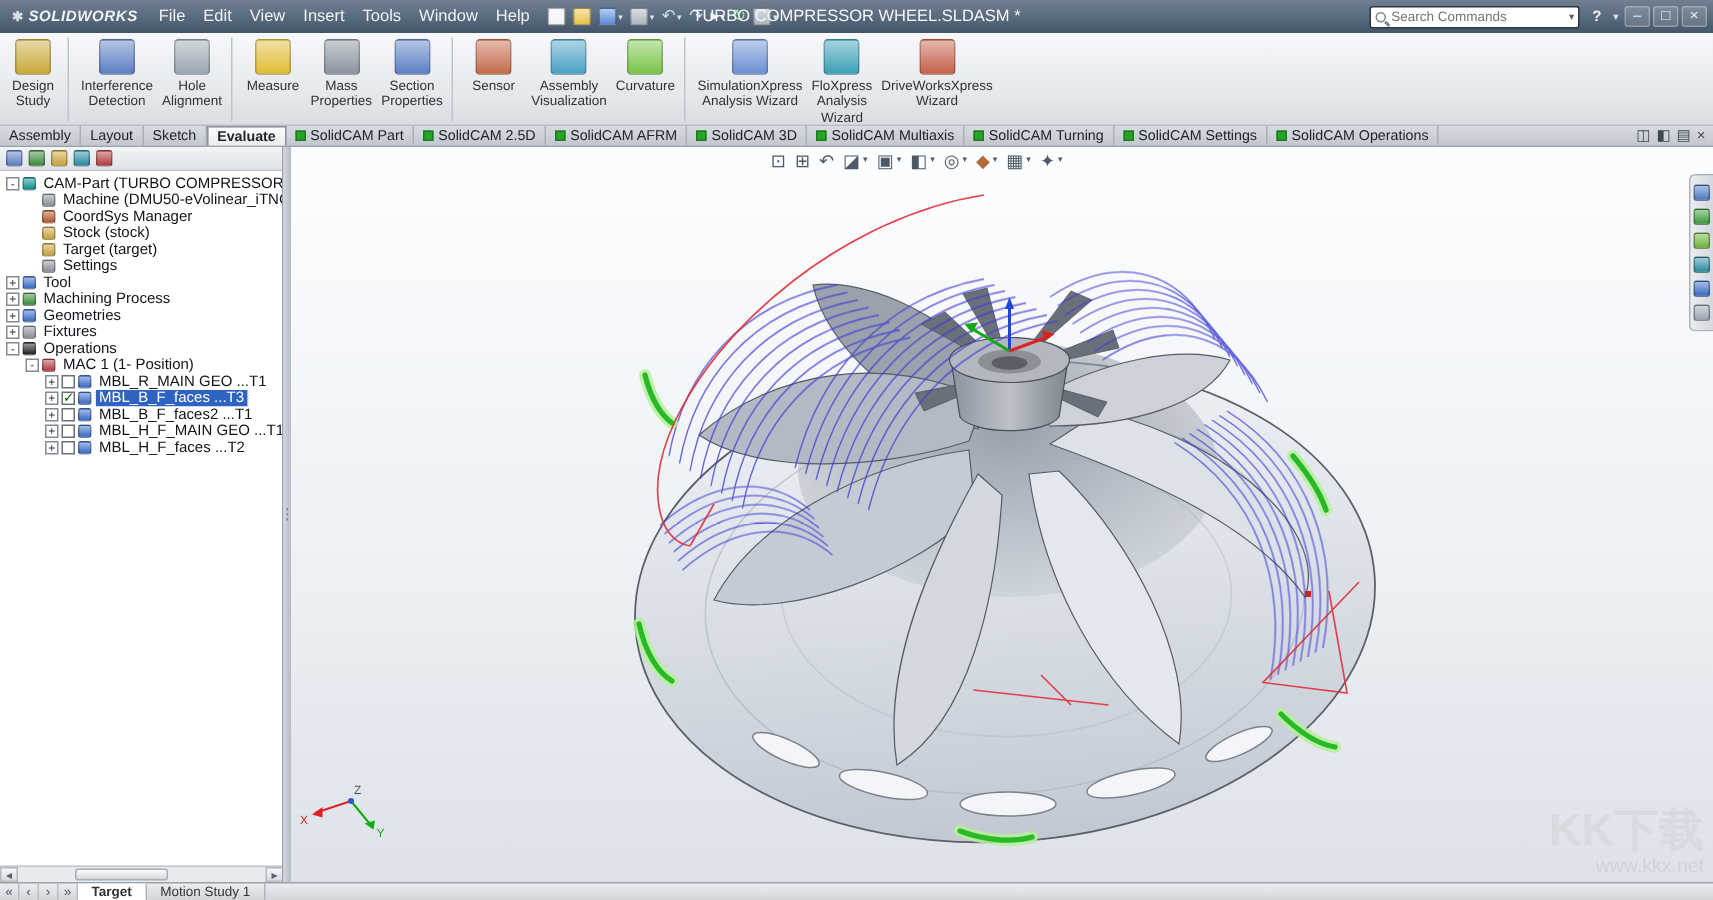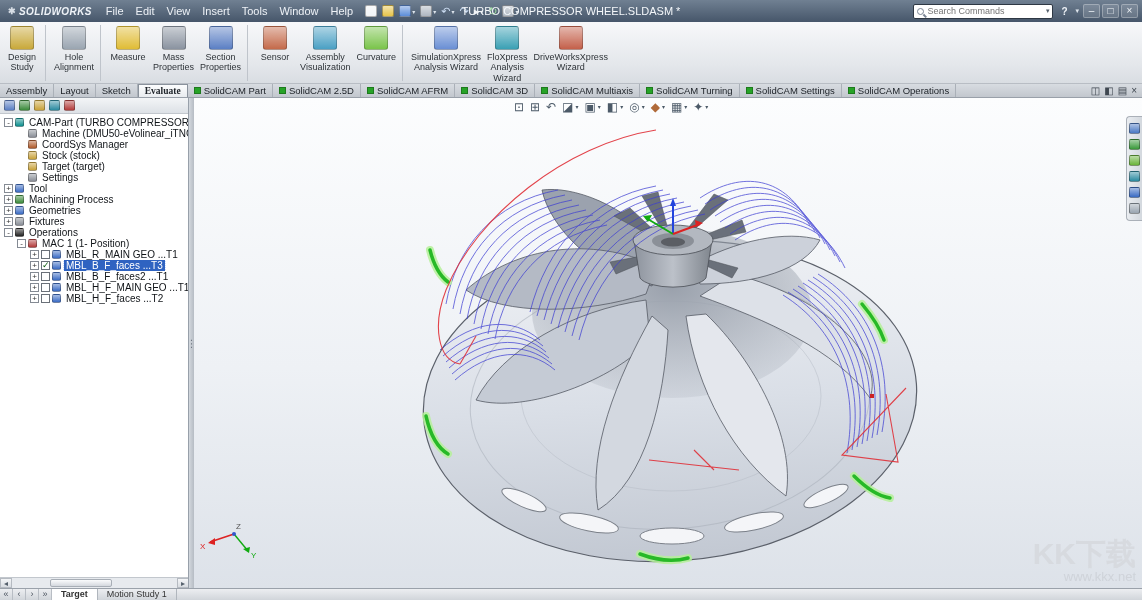--- a/index.html
+++ b/index.html
@@ -175,6 +175,12 @@
         <span class="chip on" style="background-color: rgb(201, 169, 58);"></span>
         <span class="rlabel">Design
 Study</span>
+
+      </div>
+      <div class="rbtn">
+        <span class="chip on" style="background-color: rgb(91, 127, 196);"></span>
+        <span class="rlabel">Interference
+Detection</span>
 
       </div>
       <div class="rbtn sep-after">

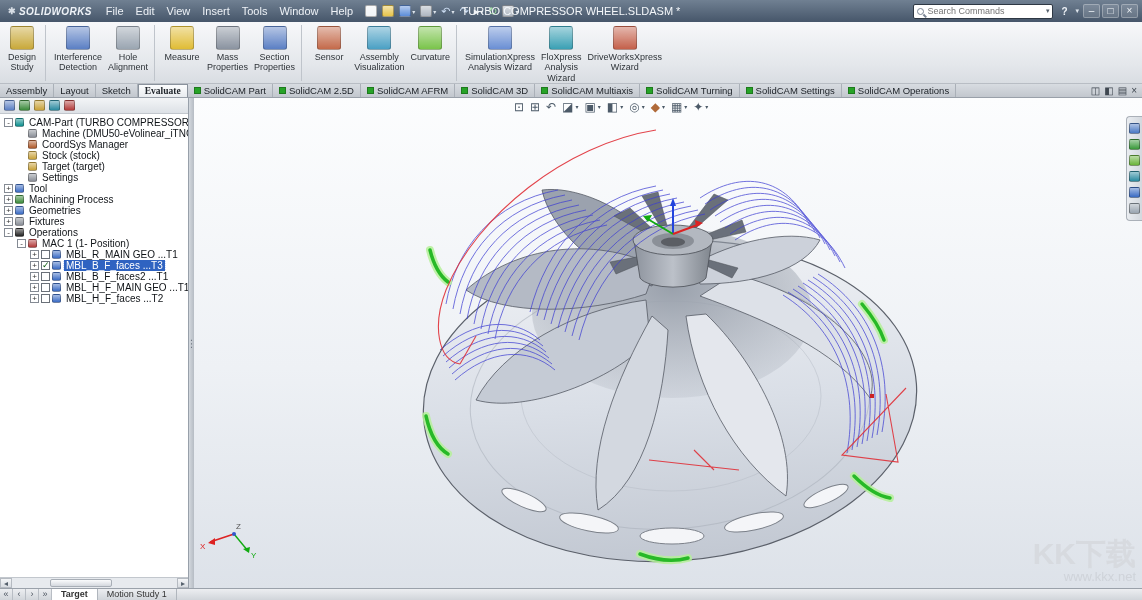--- a/index.html
+++ b/index.html
@@ -44,7 +44,7 @@
 .tabrow{position:absolute;top:84px;left:0;width:100%;height:14px;background:linear-gradient(#d8dce1,#c2c7ce);border-bottom:1px solid #99a0a9;display:flex;align-items:stretch;font-size:9.5px;z-index:20;}
 .tabs{display:flex;align-items:stretch;}
 .tab{display:flex;align-items:center;padding:0 6px;border-right:1px solid #aab0b8;color:#20252b;white-space:nowrap;}
-.tab.active{background:linear-gradient(#fcfdfe,#e9ecef);font-weight:bold;border:1px solid #8a929c;border-bottom:none;font-family:Liberation Serif, serif;}
+.tab.active{background:linear-gradient(#fcfdfe,#e9ecef);font-weight:bold;border:1px solid #8a929c;border-bottom:none;}
 .sc{display:none;width:7px;height:7px;background:#27a327;border:1px solid #1d7a1d;margin-right:3px;flex:none;}
 .sc.on{display:inline-block;}
 .pane-icons{margin-left:auto;display:flex;gap:4px;padding:0 5px;align-items:center;}

